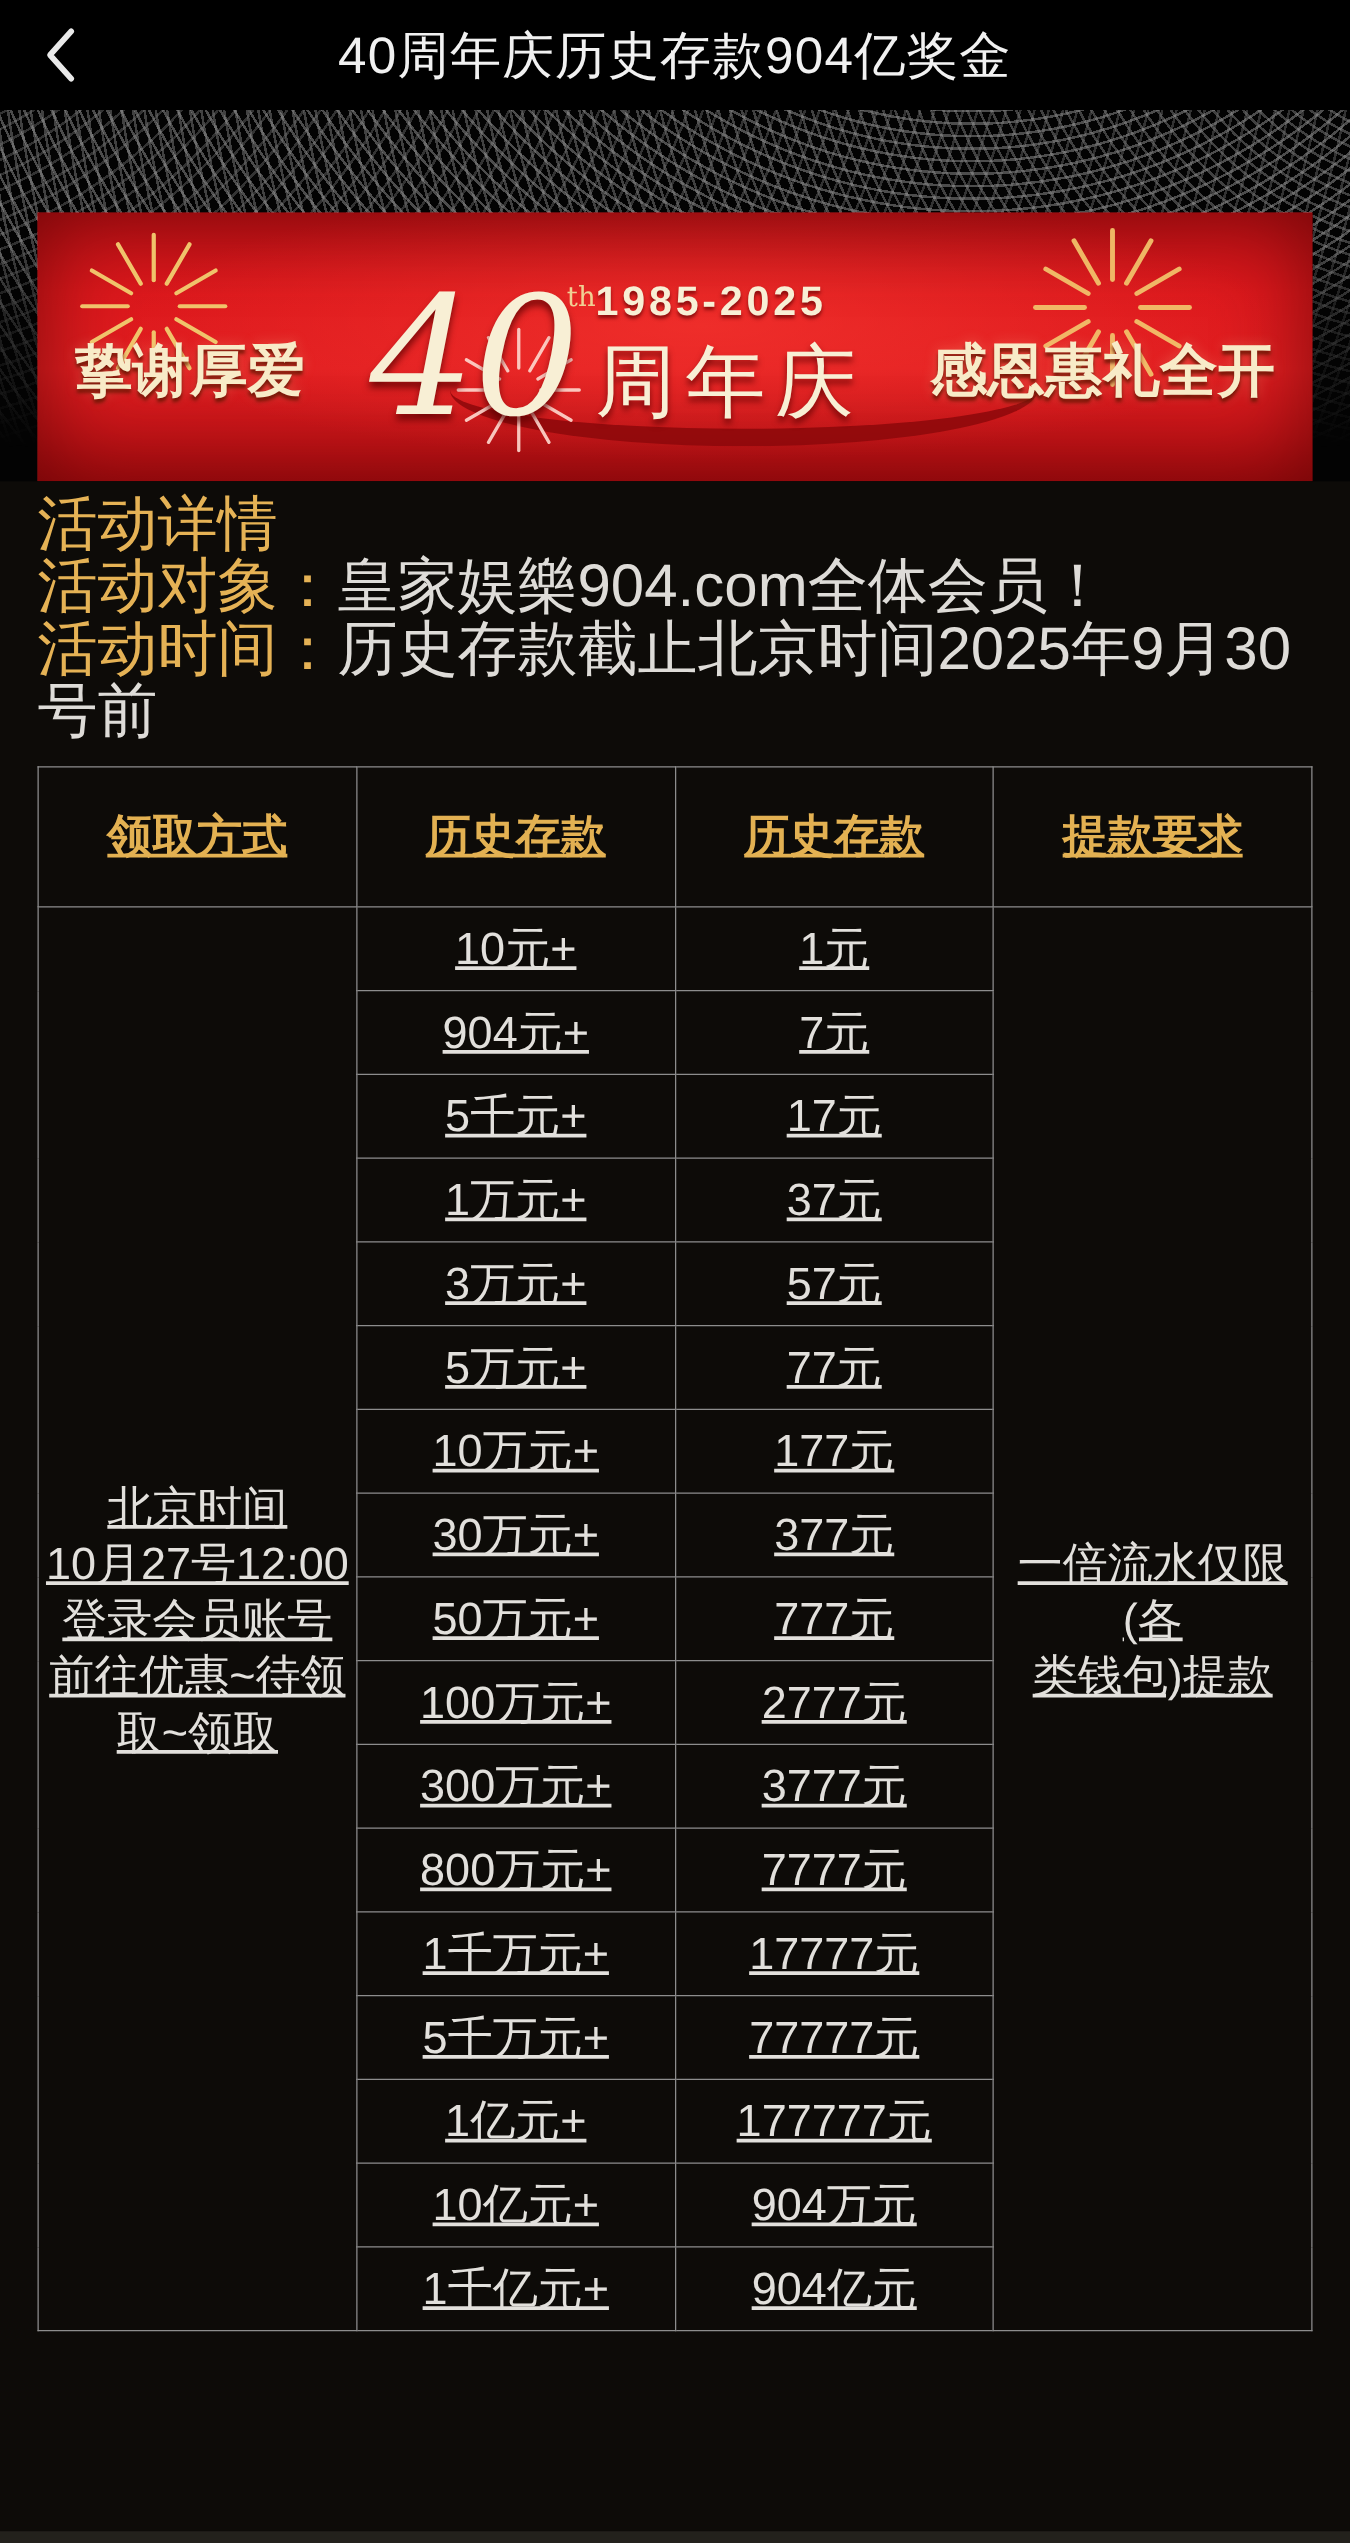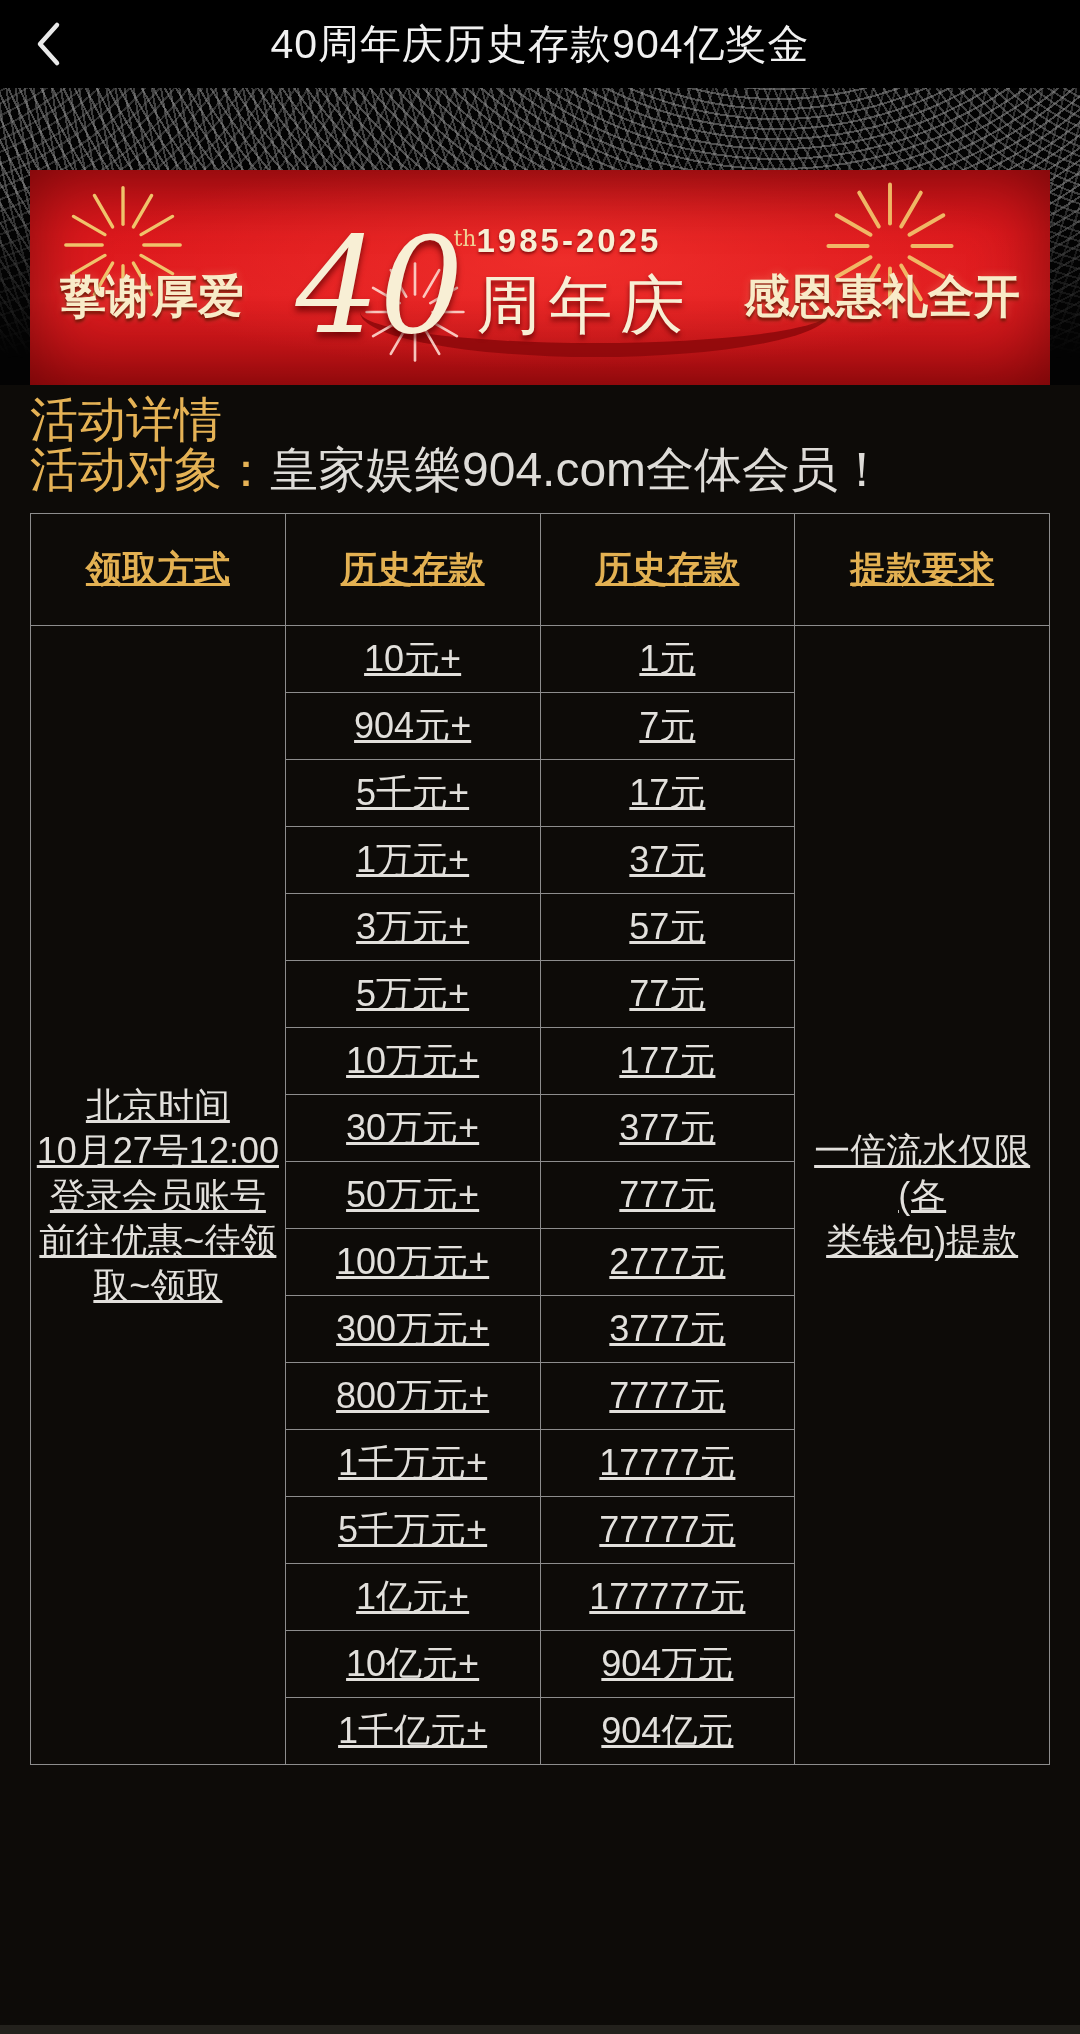--- a/index.html
+++ b/index.html
@@ -266,6 +266,7 @@
 <div class="content">
   <div class="detail-line gold">活动详情</div>
   <div class="detail-line"><span class="gold">活动对象：</span><span>皇家娱樂904.com全体会员！</span></div>
+  <div class="detail-line"><span class="gold">活动时间：</span><span>历史存款截止北京时间2025年9月30号前</span></div>
 
   <table class="bonus">
     <thead>

